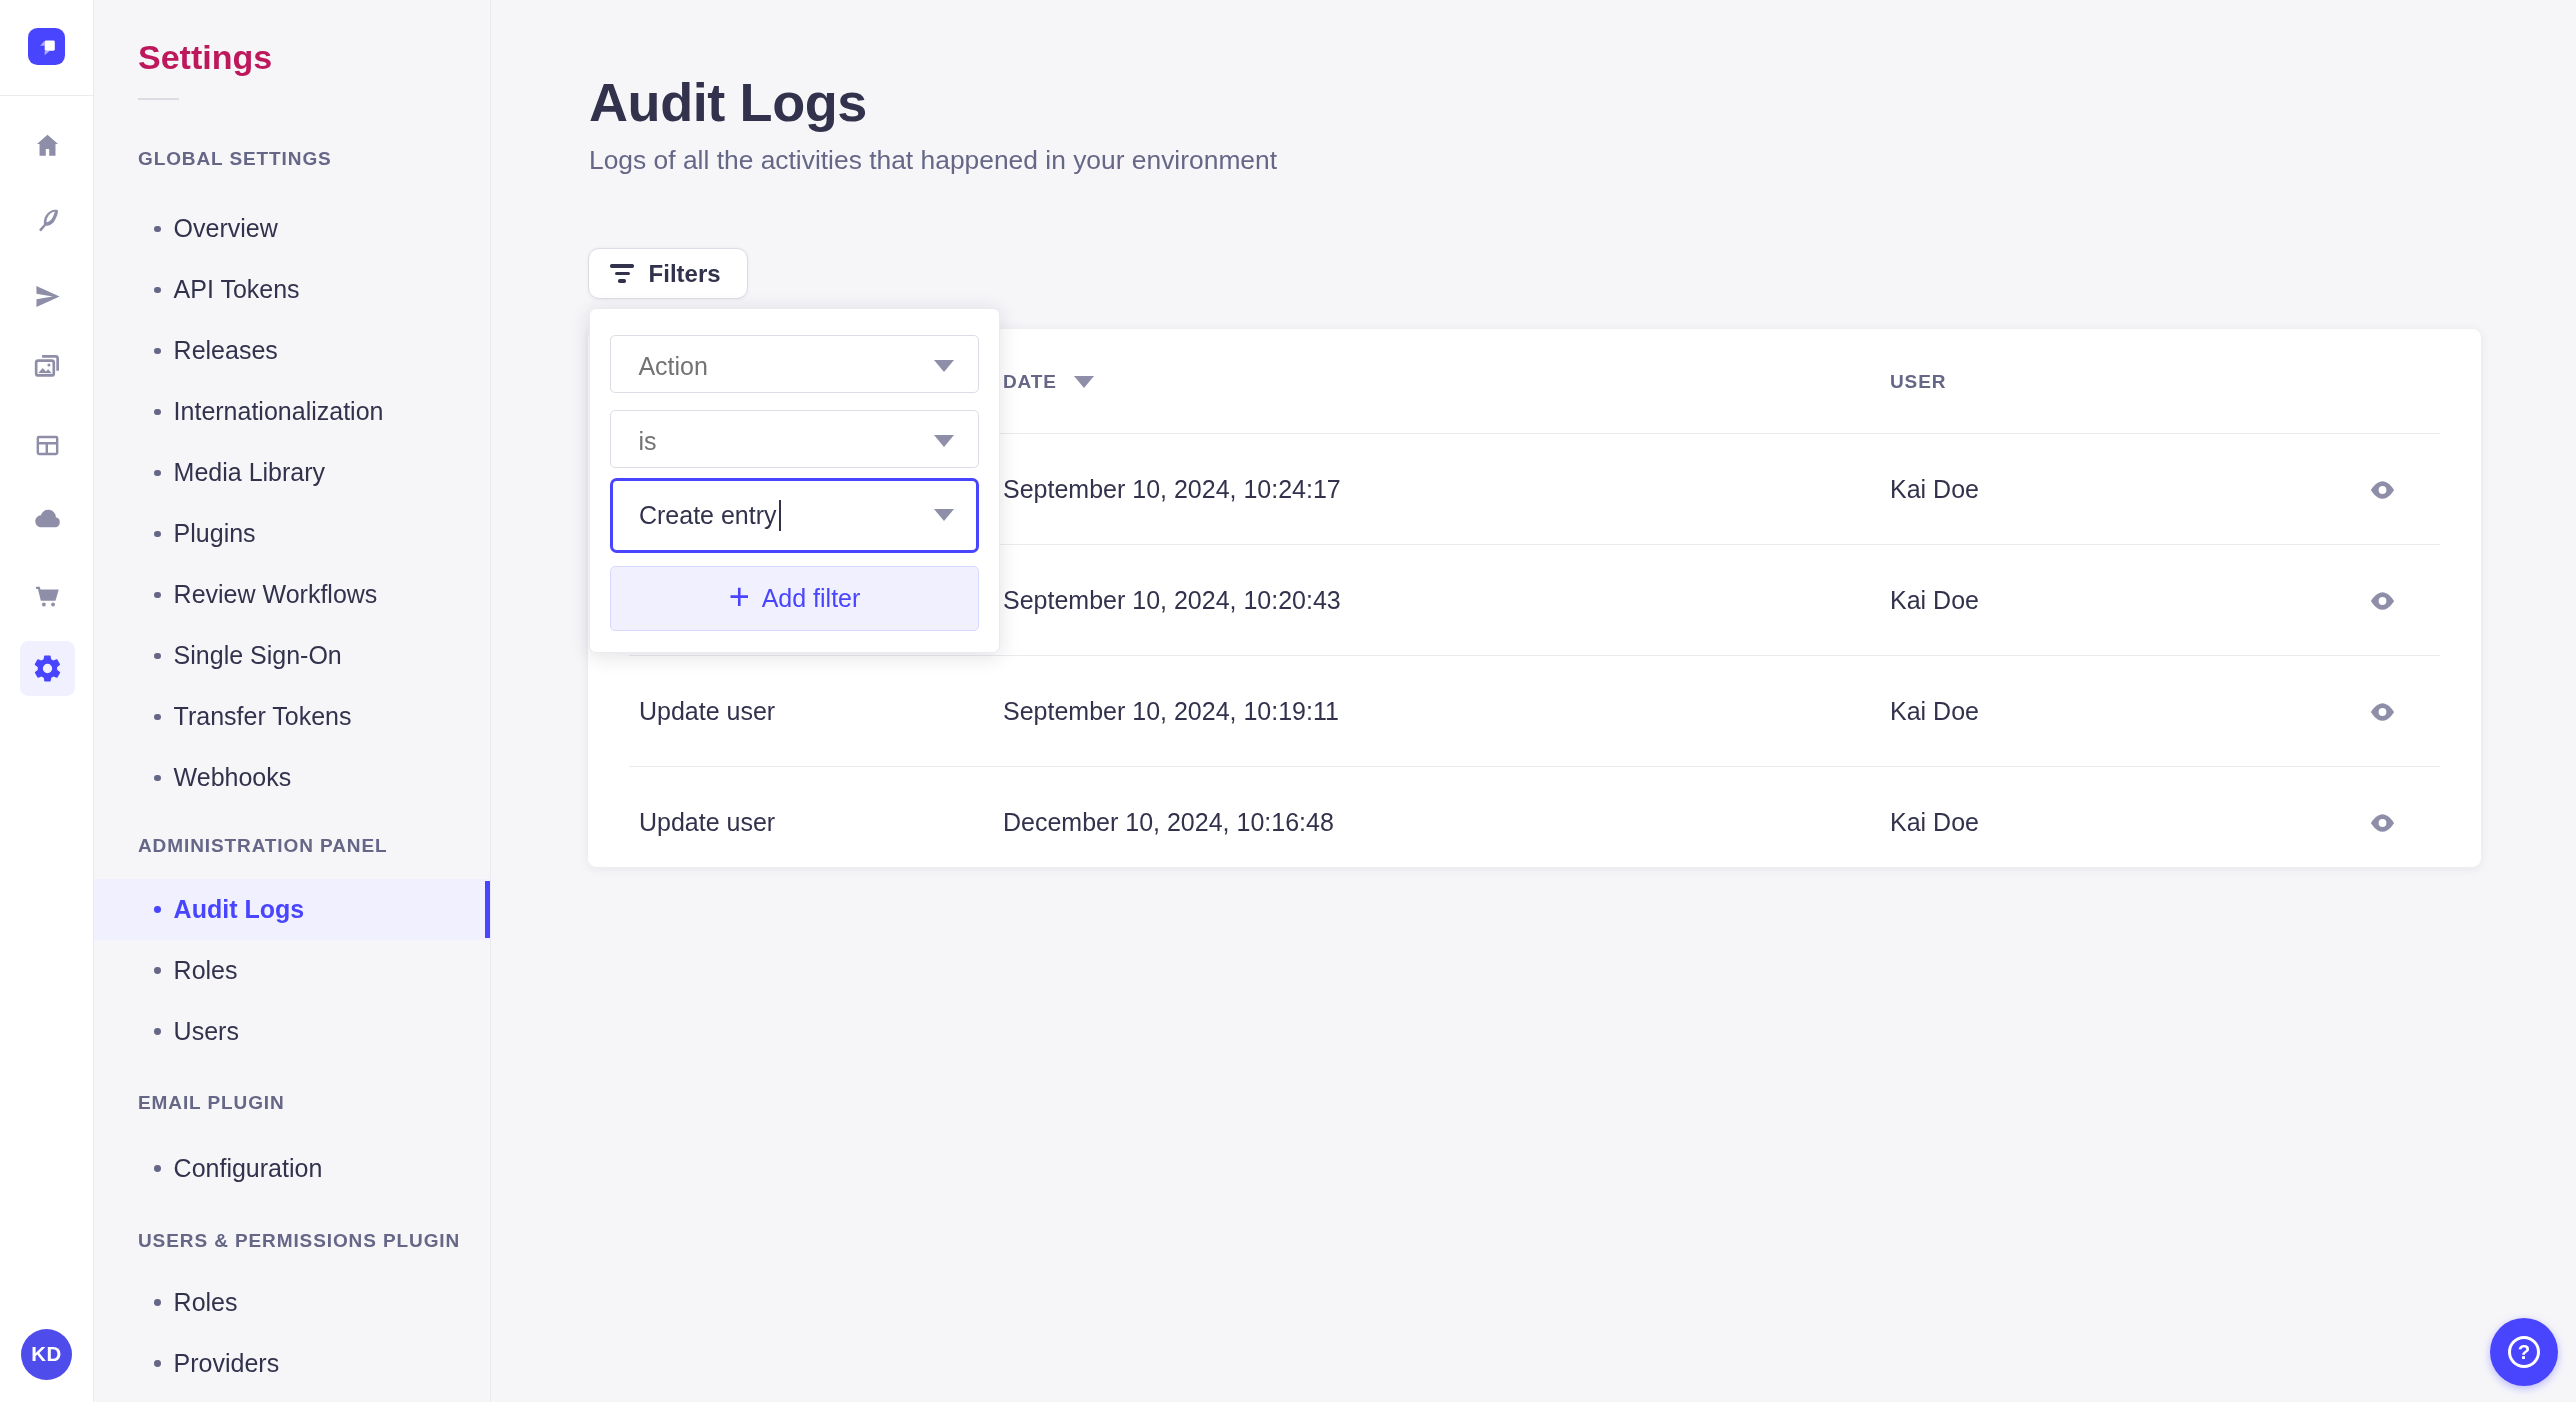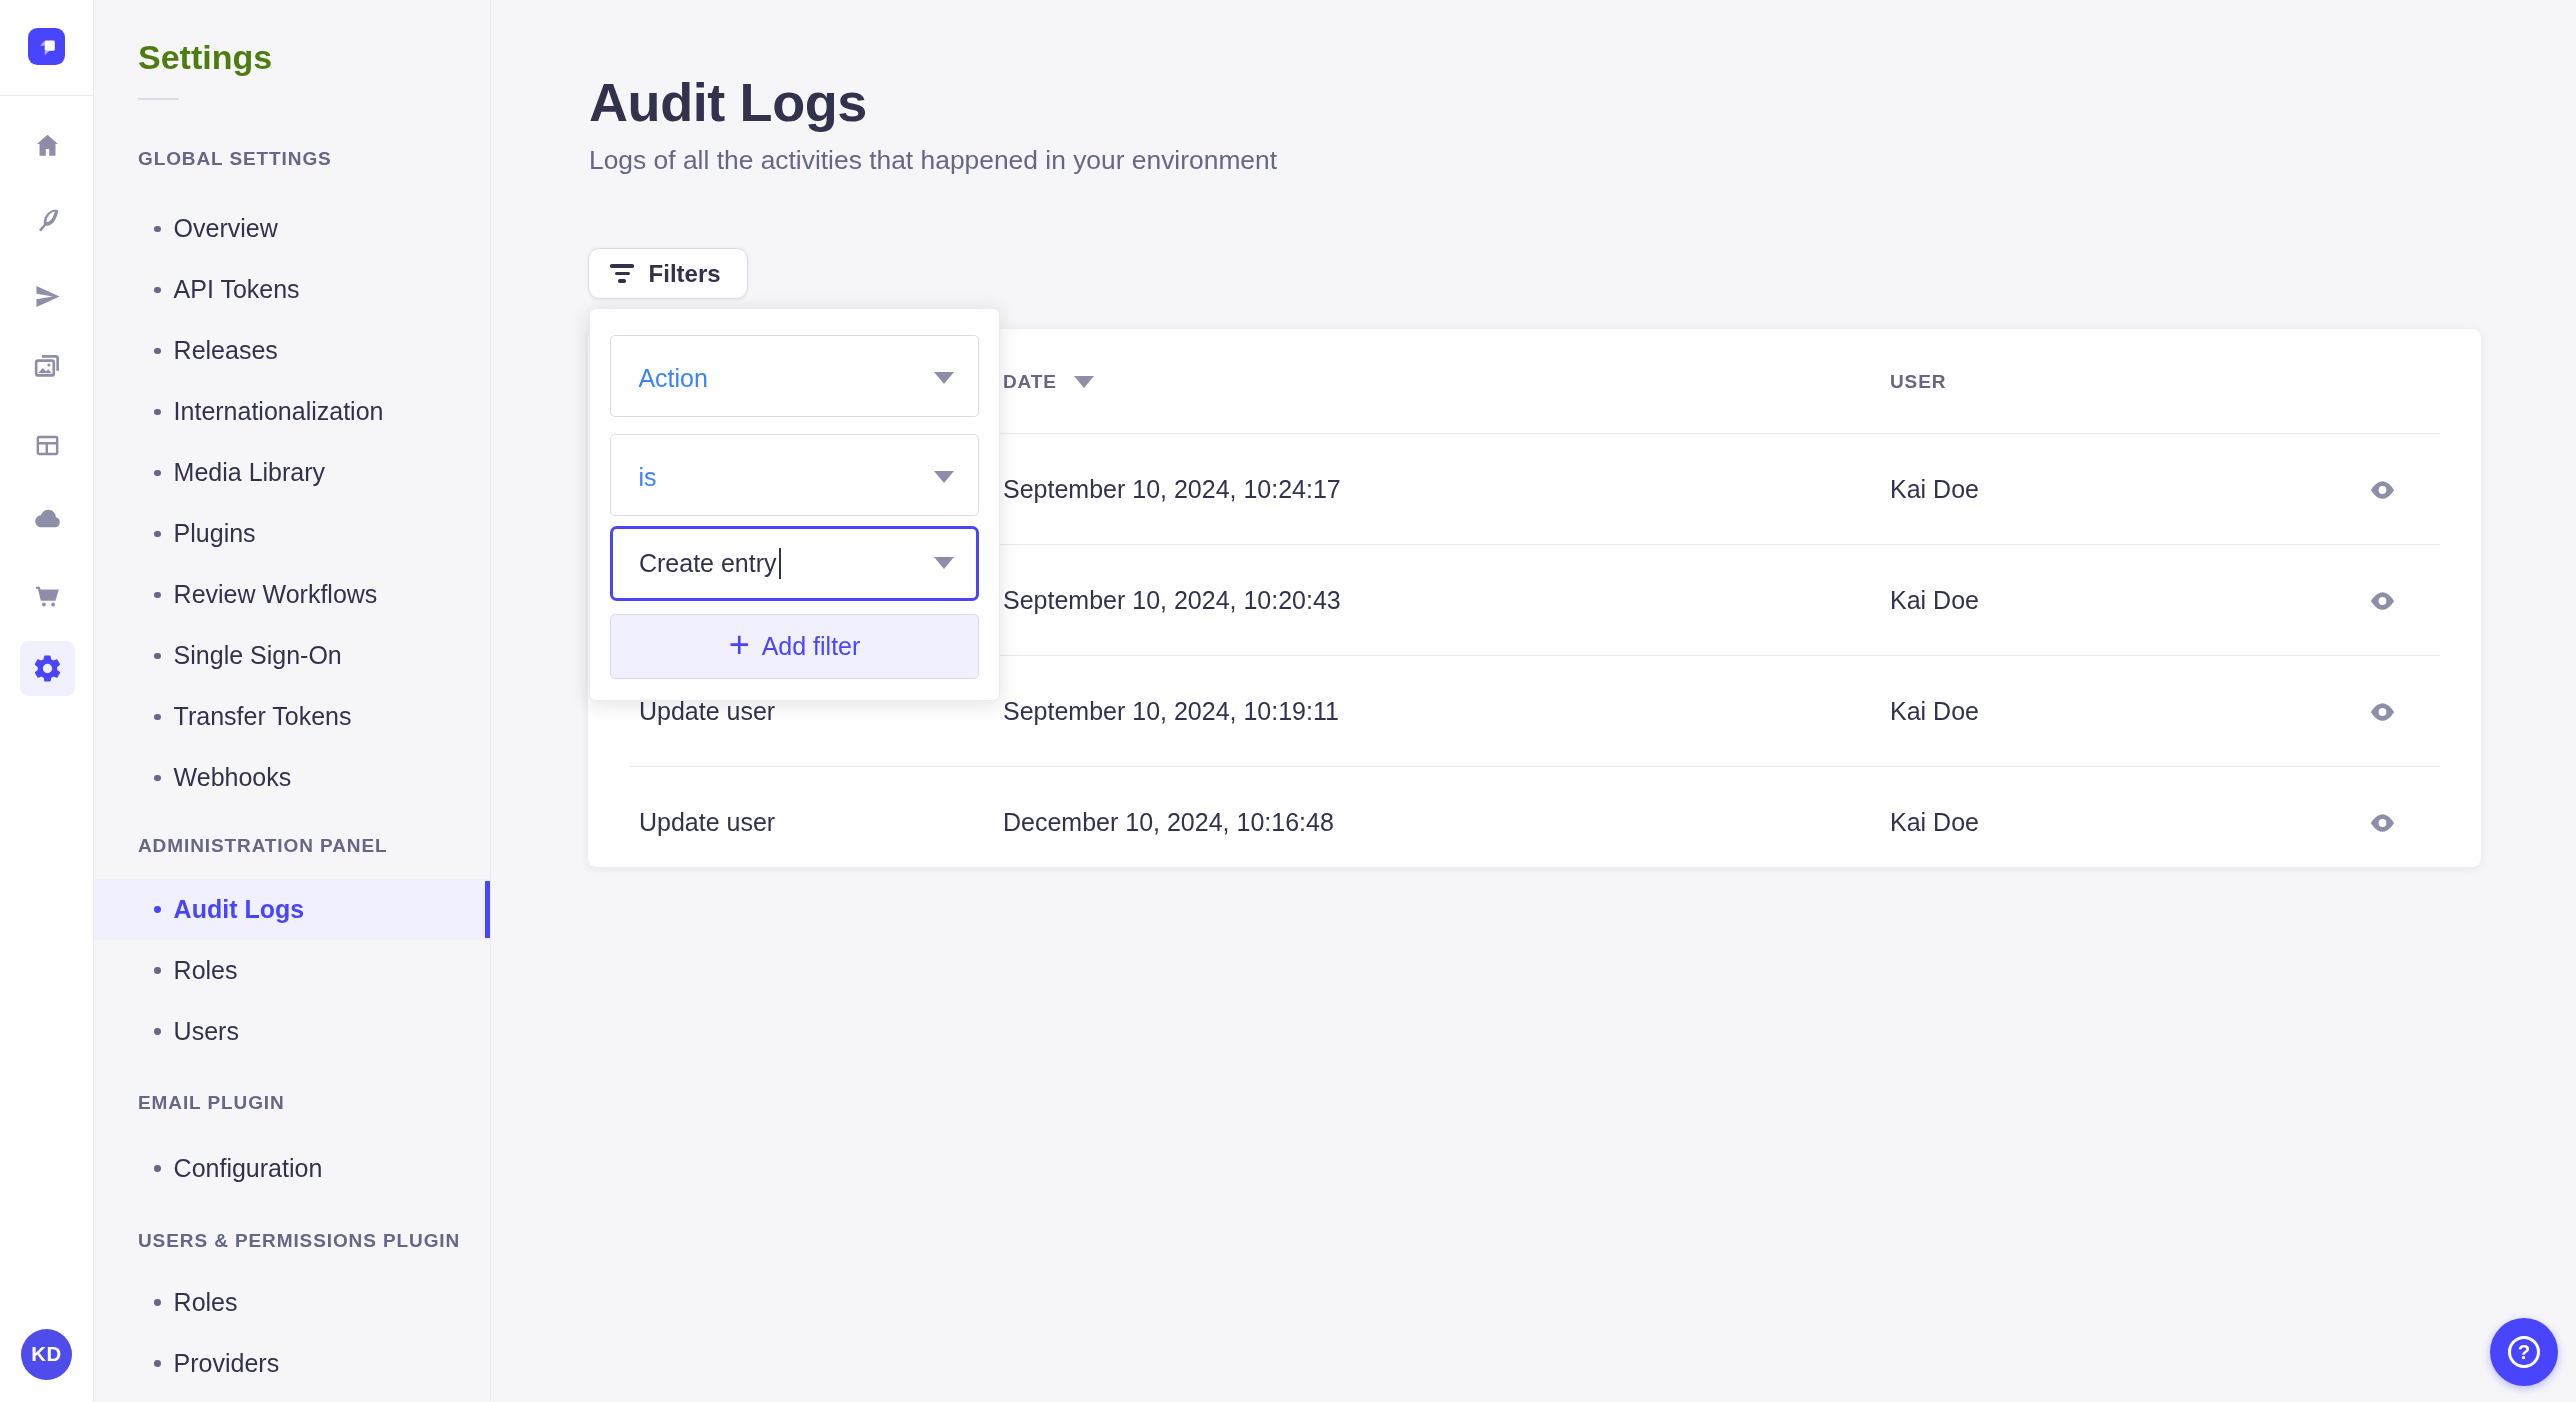--- a/index.html
+++ b/index.html
@@ -20,7 +20,7 @@
 
   
   .sidebar { position:absolute; left:94px; top:0; width:397px; height:1402px; background:#f6f6f9; border-right:0.9px solid #eaeaef; z-index:4; overflow:hidden; }
-  .sb-title { margin:37px 0 0 44px; font-size:34px; font-weight:700; color:#4d7c0f; line-height:41px; }
+  .sb-title { margin:37px 0 0 44px; font-size:34px; font-weight:700; color:#be185d; line-height:41px; }
   .sb-title-divider { margin:20.4px 0 0 44px; width:41px; height:1.7px; background:#dcdce4; }
   .sb-section-label { margin-left:44px; font-size:19px; font-weight:700; color:#666687; letter-spacing:0.9px; line-height:20.4px; text-transform:uppercase; }
   .sb-section-label.first { margin-top:49px; }

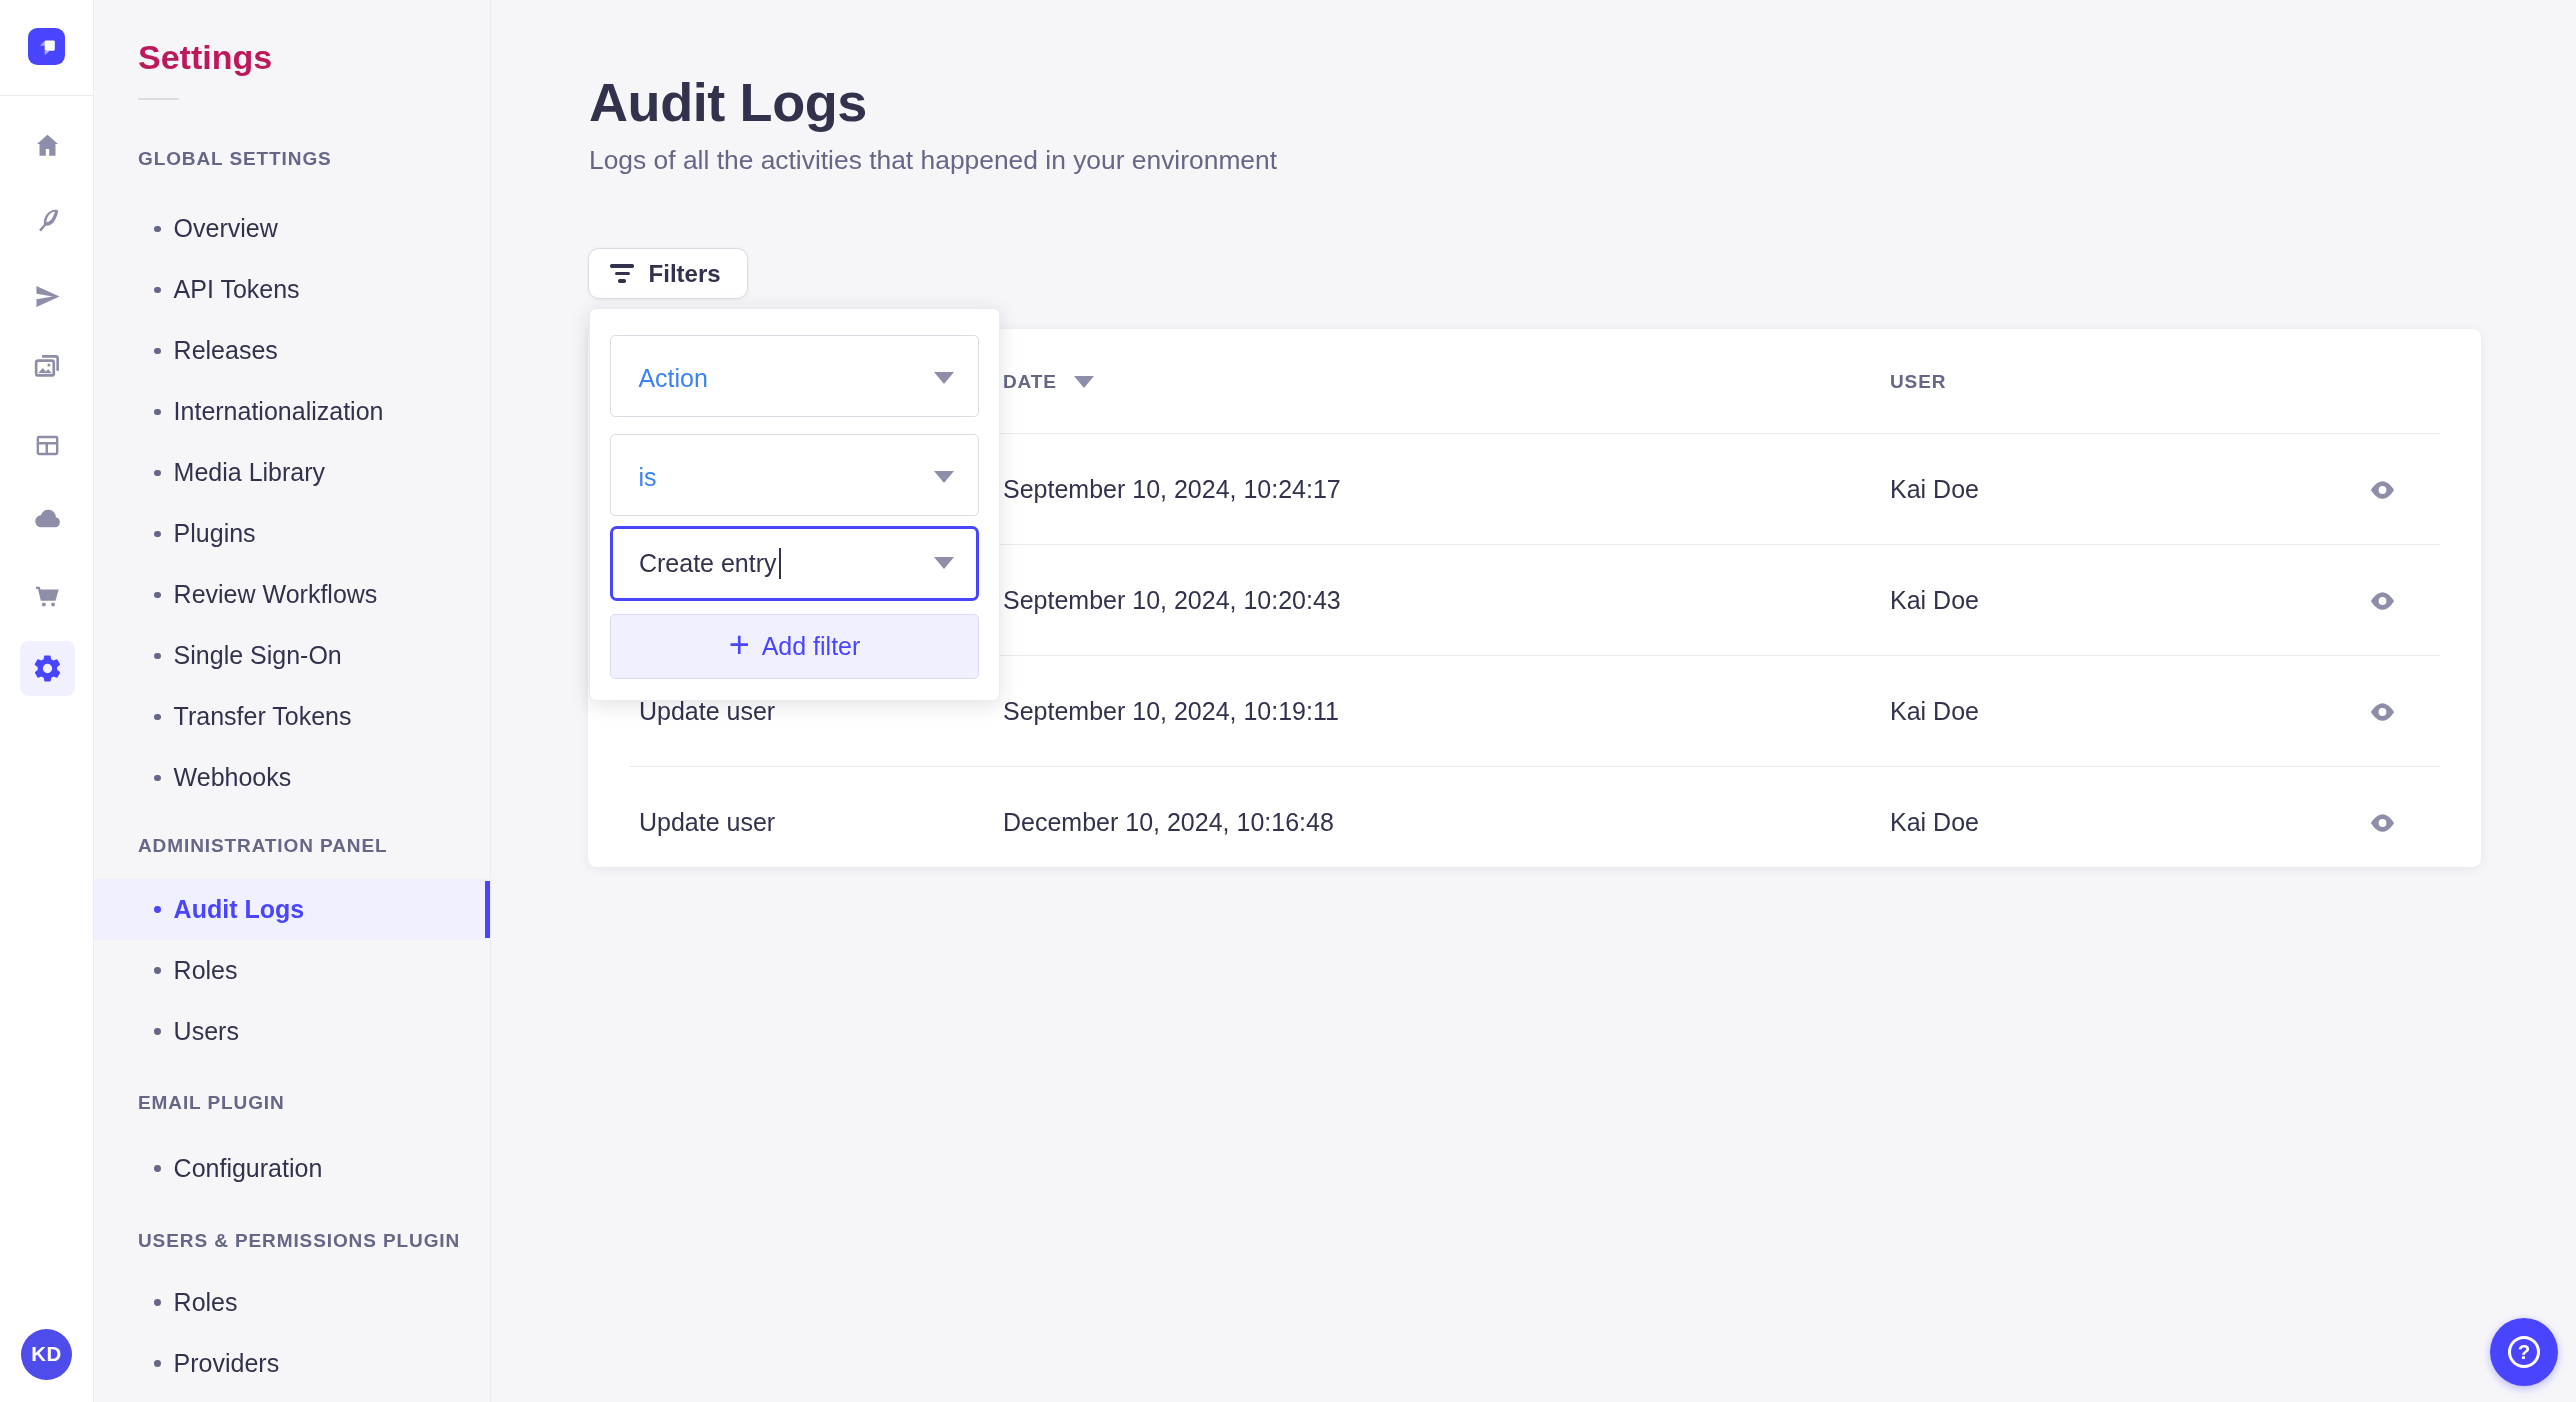--- a/index.html
+++ b/index.html
@@ -57,7 +57,7 @@
 
   
   .popover { position:absolute; left:589px; top:308px; width:411px; background:#ffffff; border:0.9px solid #eaeaef; border-radius:6.8px; box-shadow:0 3.4px 20.4px rgba(33,33,52,.13); padding:25.6px 20.4px 20.4px; z-index:10; }
-  .pop-select { height:82px; border:1.7px solid #dcdce4; border-radius:5.1px; background:#fff; display:flex; align-items:center; padding:5px 24px 0 27px; font-size:25px; color:#3b82f6; cursor:pointer; }
+  .pop-select { height:58px; border:1.7px solid #dcdce4; border-radius:5.1px; background:#fff; display:flex; align-items:center; padding:5px 24px 0 27px; font-size:25px; color:#737373; cursor:pointer; }
   .pop-select + .pop-select { margin-top:17px; }
   .chevron { margin-left:auto; width:0; height:0; border-left:10.2px solid transparent; border-right:10.2px solid transparent; border-top:12px solid #8e8ea9; }
   .pop-combobox { margin-top:10.2px; height:75px; border:3.4px solid #4945ff; border-radius:6.8px; background:#fff; display:flex; align-items:center; padding:0 22px 0 25.6px; font-size:25px; color:#32324d; cursor:text; }

